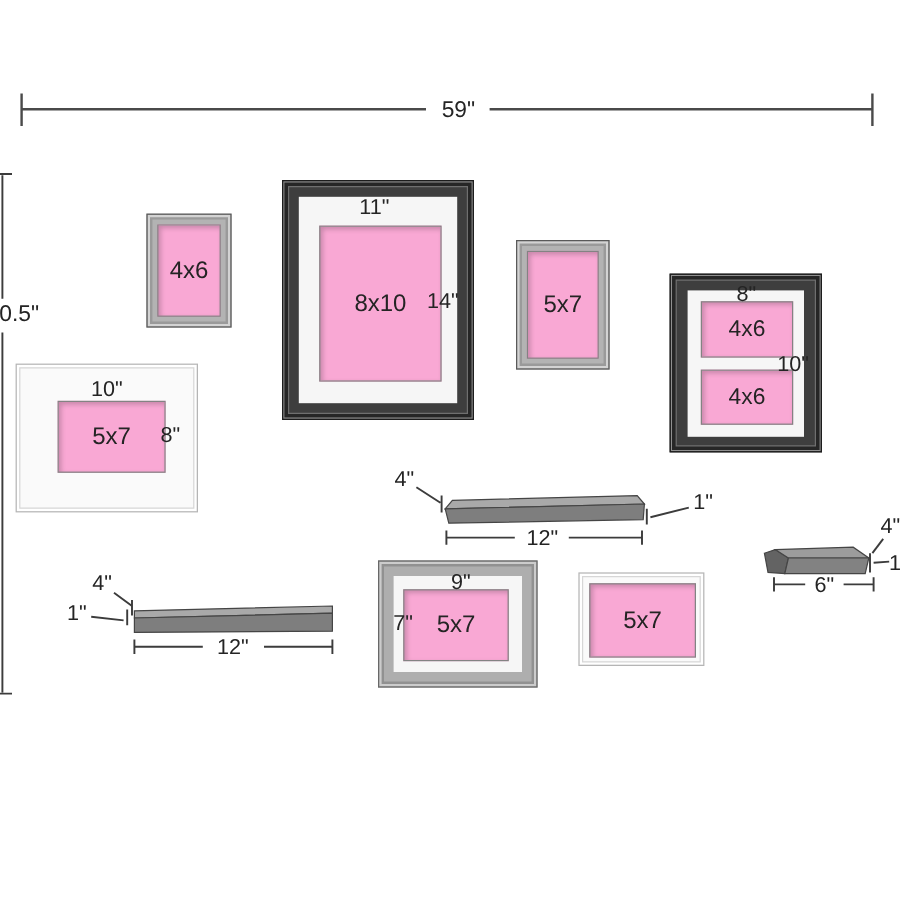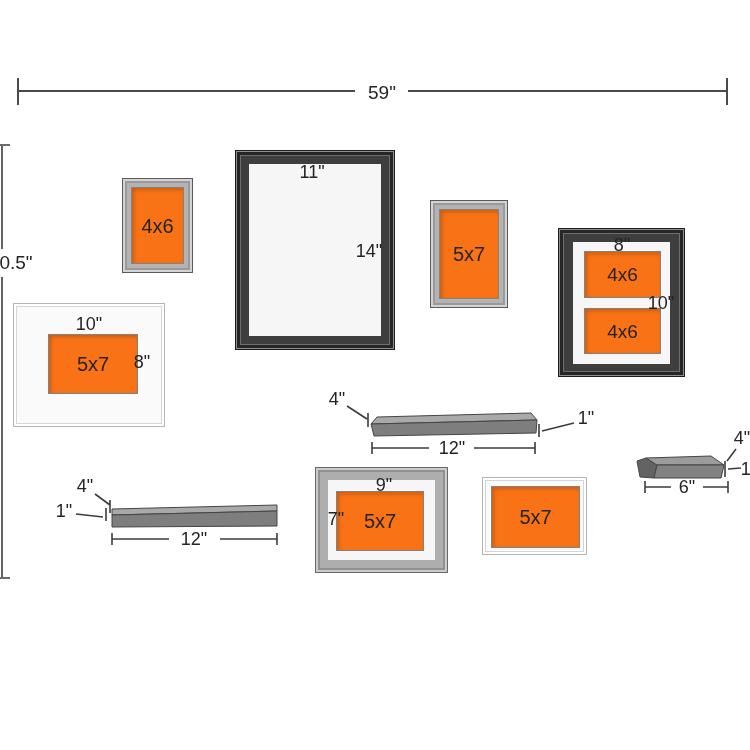--- a/index.html
+++ b/index.html
@@ -18,7 +18,7 @@
   .dim.big { font-size:19px; }
 
   .photo {
-    position:absolute; background:#f97316;
+    position:absolute; background:#f9a8d4;
     display:flex; align-items:center; justify-content:center;
     box-shadow: inset 2px 2px 4px rgba(0,0,0,.20);
     border:1px solid #838383;

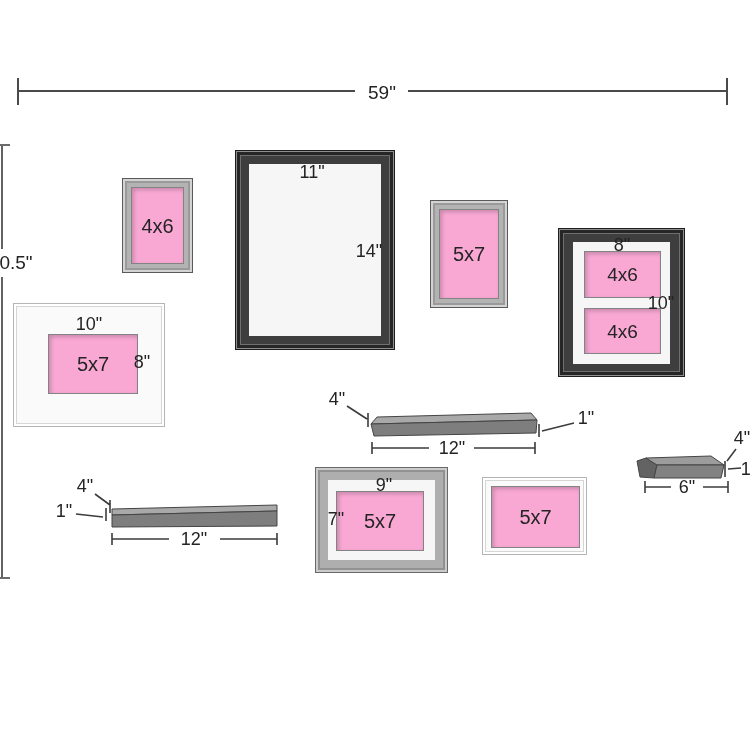--- a/index.html
+++ b/index.html
@@ -101,6 +101,9 @@
 
   <div class="abs frame-dark" style="left:235px;top:150px;width:160px;height:200px">
     <div class="mat" style="left:13px;top:13px;right:13px;bottom:13px"></div>
+    <div class="photo" style="left:30px;top:37px;width:102px;height:130px">
+      <span class="size-label">8x10</span>
+    </div>
   </div>
 
   <div class="abs frame-gray" style="left:430px;top:200px;width:78px;height:108px">

